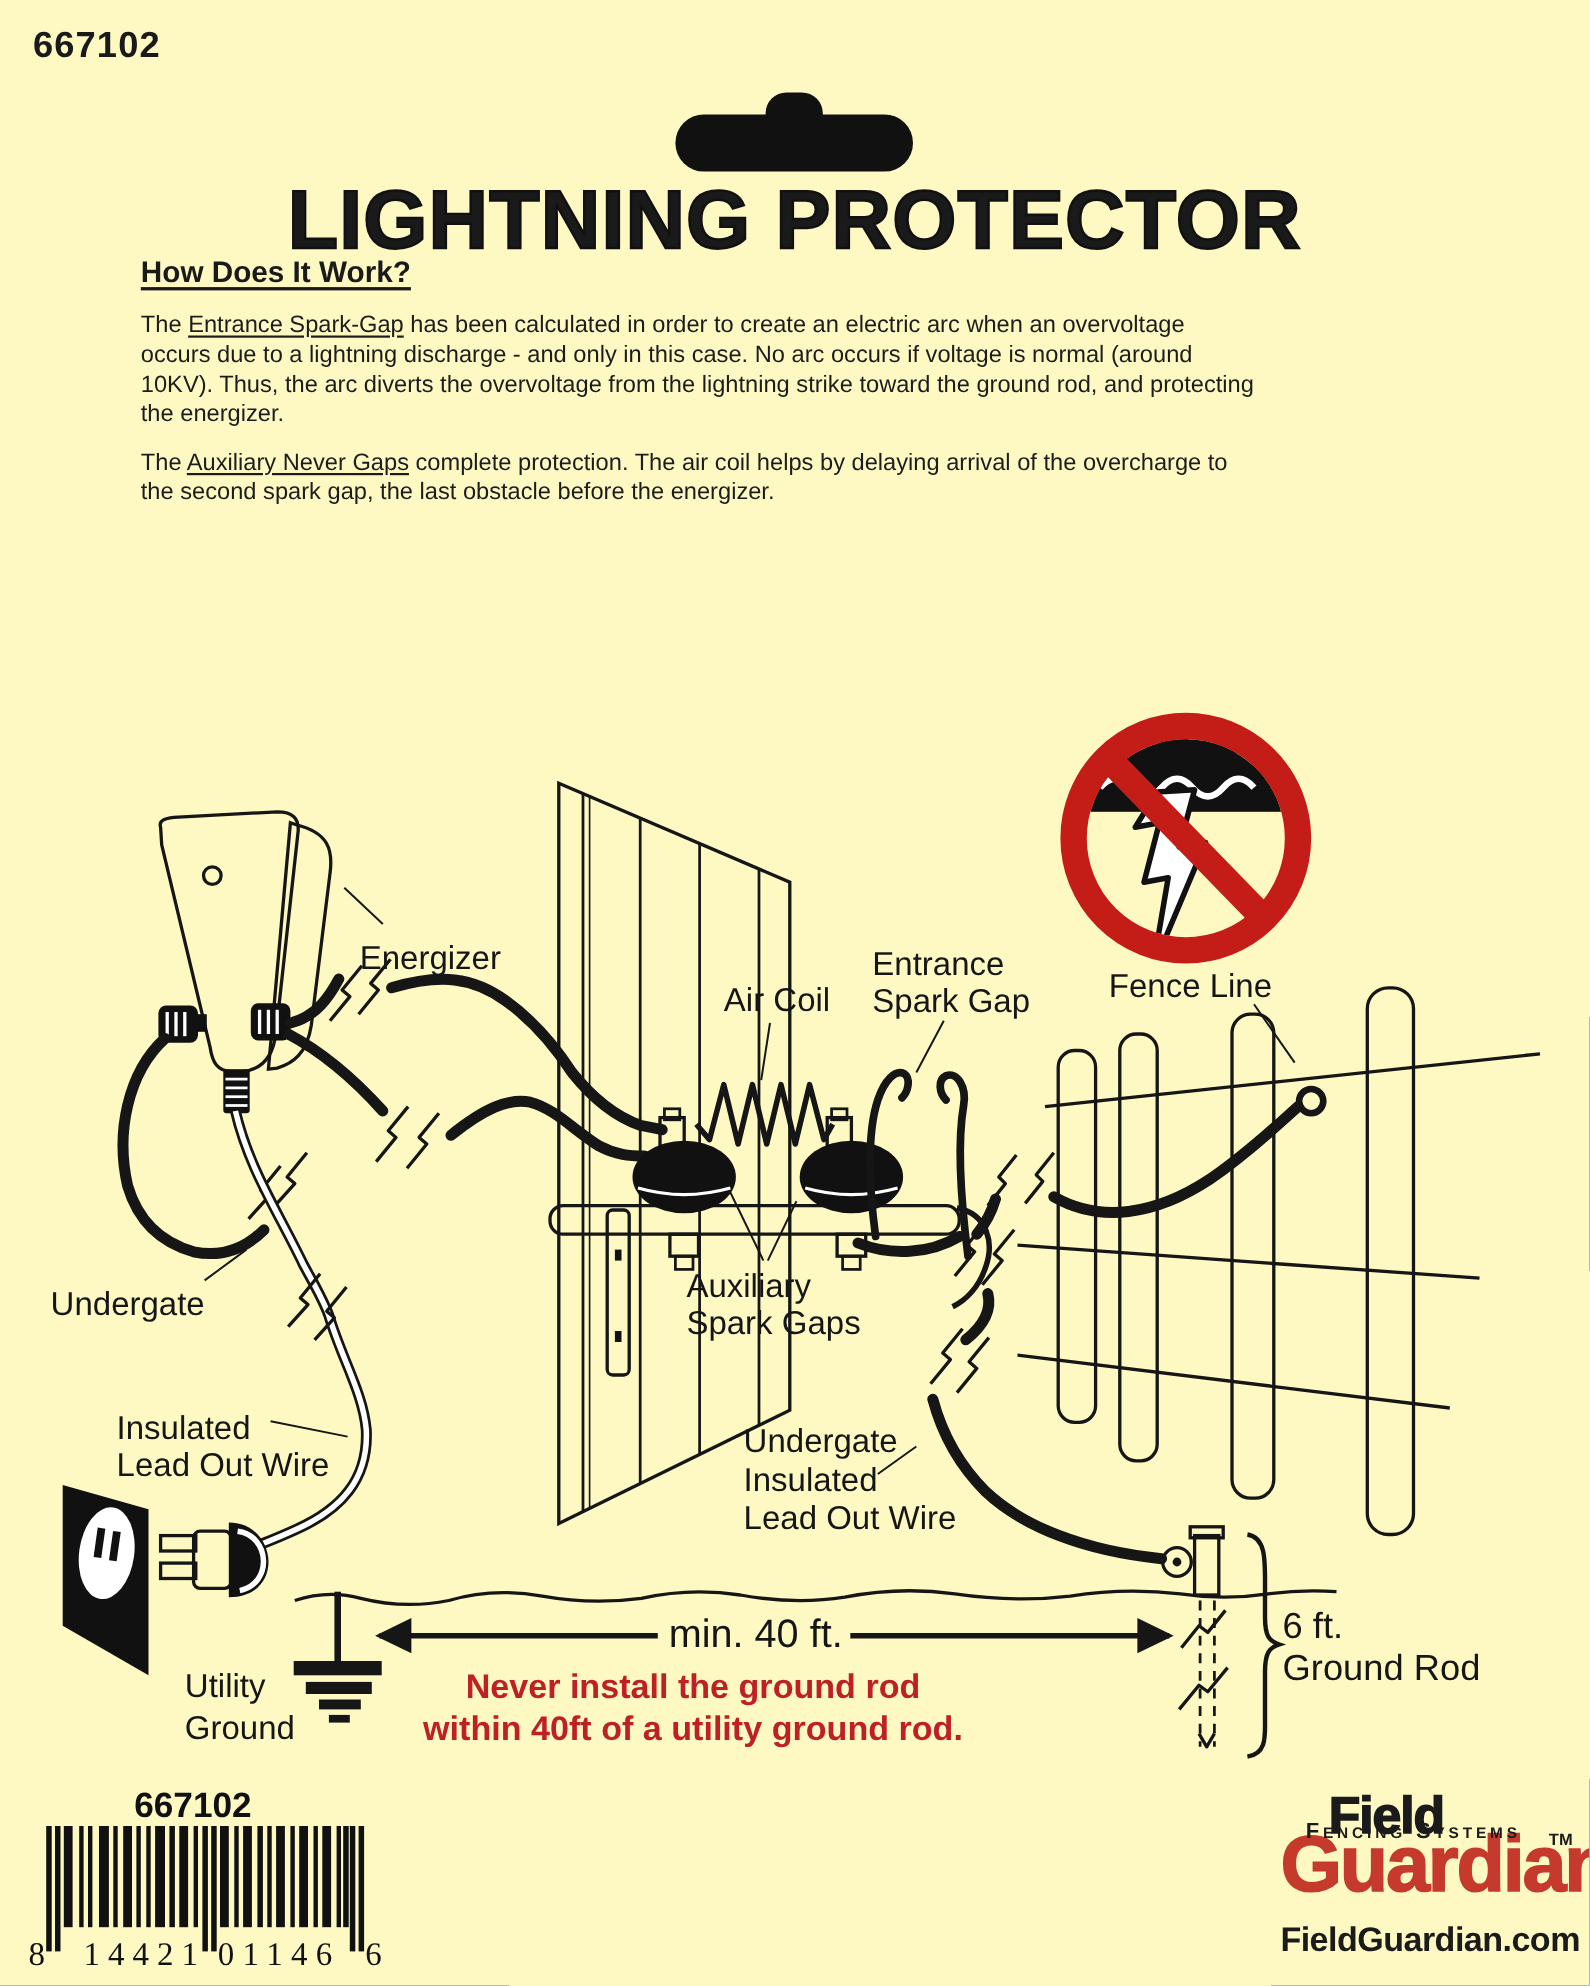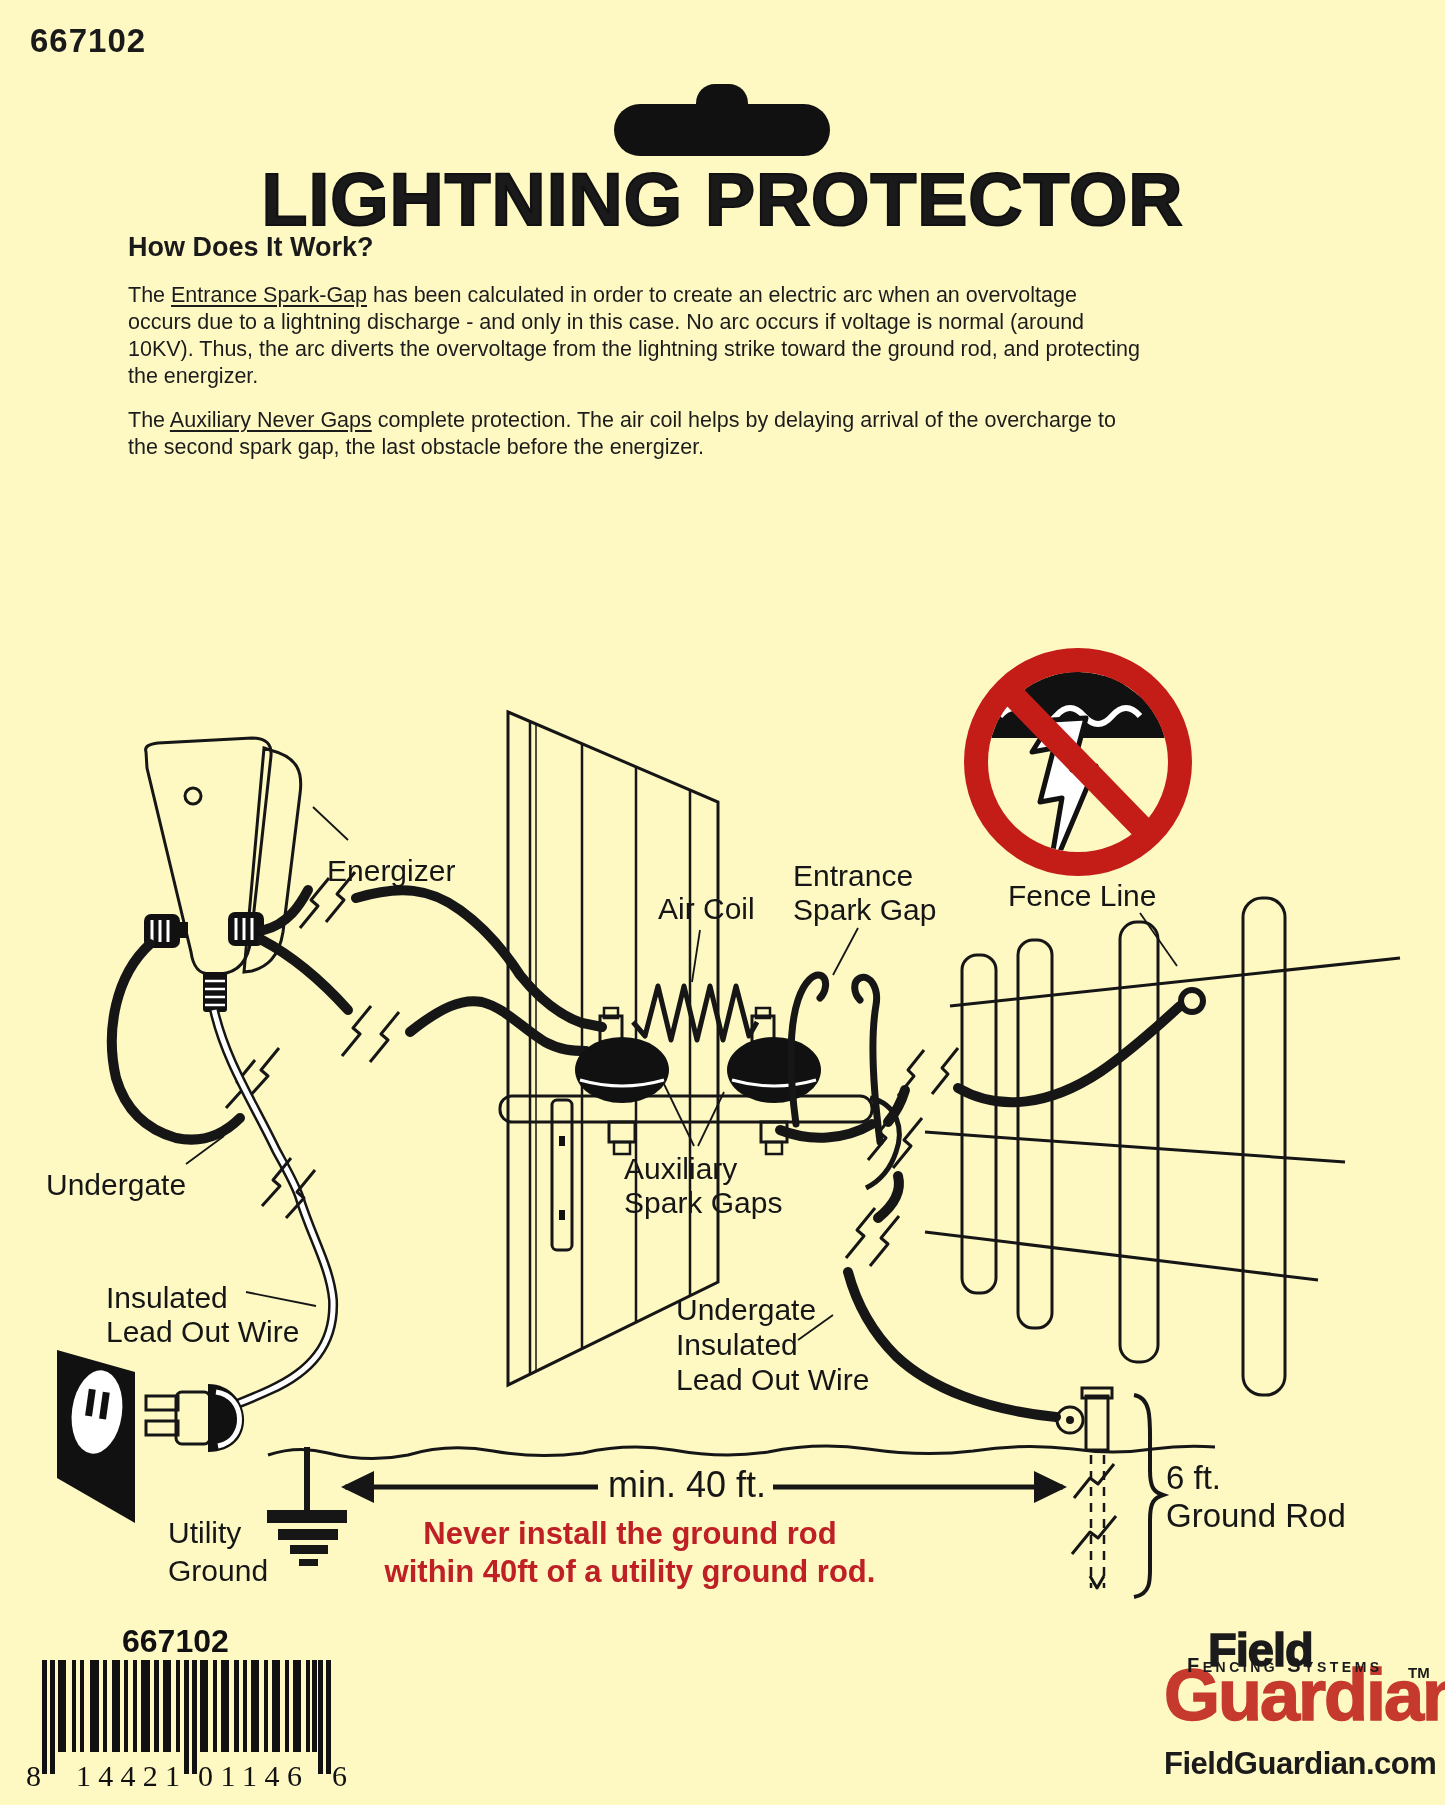--- a/index.html
+++ b/index.html
@@ -9,7 +9,7 @@
   #title{position:absolute;left:0;top:156px;width:100%;text-align:center;font-size:75px;font-weight:bold;
          letter-spacing:1px;-webkit-text-stroke:2.2px #111;white-space:nowrap;}
   #hiw-head{position:absolute;left:128px;top:232px;font-size:27px;font-weight:bold;
-            text-decoration-thickness:2.5px;text-underline-offset:5px;}
+            text-decoration:underline;text-decoration-thickness:2.5px;text-underline-offset:5px;}
   #paras{position:absolute;left:128px;top:282px;width:1016px;font-size:21.5px;line-height:27px;color:#1c1c1c;}
   #paras p{margin:0 0 17px 0;}
   #paras span[data-u]{text-decoration:underline;text-underline-offset:3px;margin-top:21px;}

